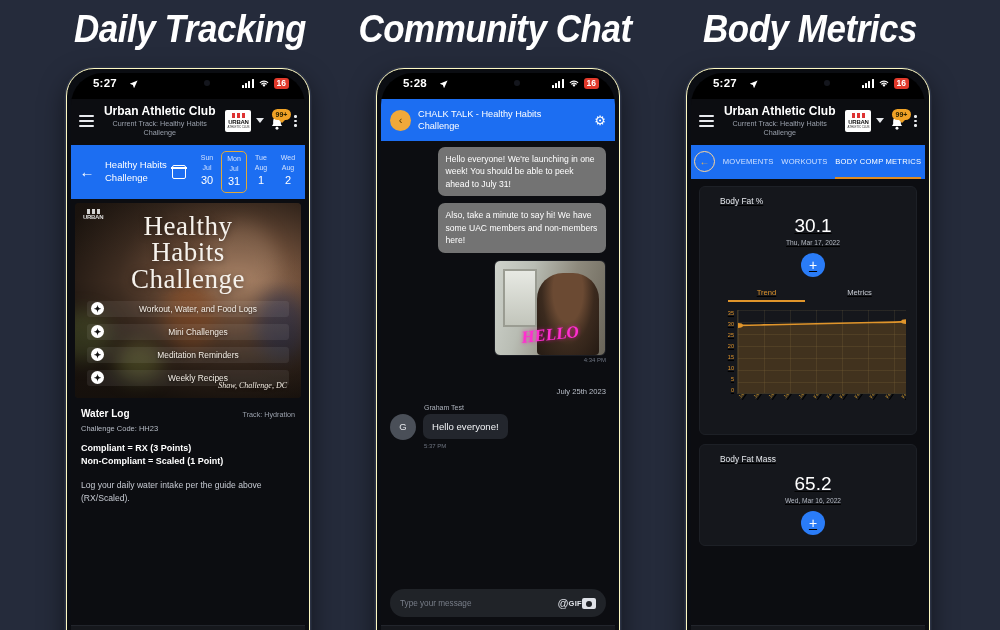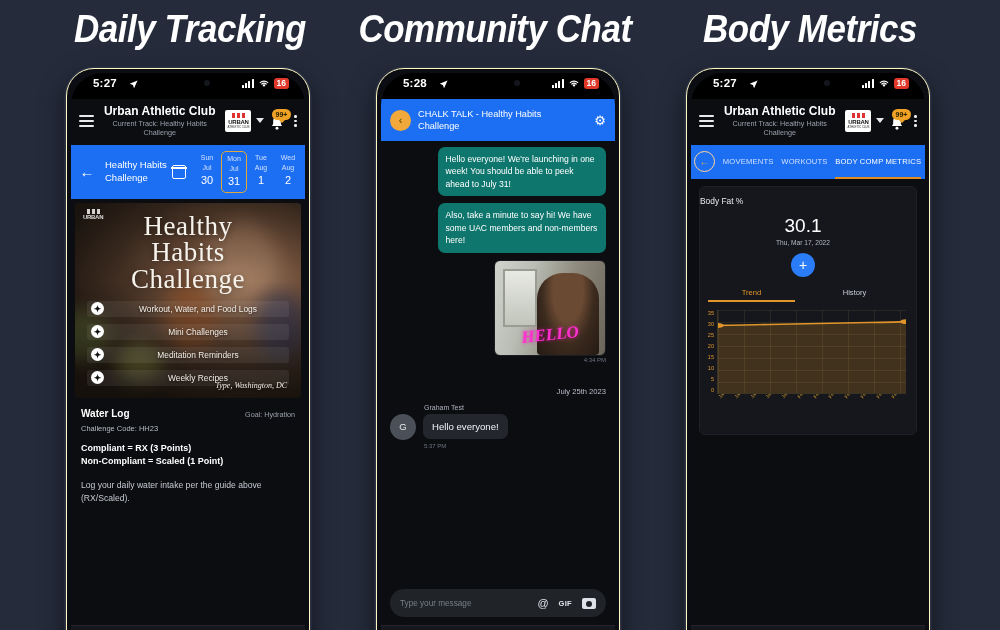--- a/index.html
+++ b/index.html
@@ -243,7 +243,7 @@
     max-width: 78%; border-radius: 7px; padding:6px 8px;
     font-size:8.6px; line-height:1.45; margin-bottom:7px; word-wrap:break-word;
   }
-  .bub.out { background:#0f766e; color:#fff; margin-left:auto; }
+  .bub.out { background:#737373; color:#fff; margin-left:auto; }
   .gif-box {
     width:112px; height:96px; margin-left:auto; margin-bottom:4px;
     border-radius:6px; overflow:hidden; position:relative;

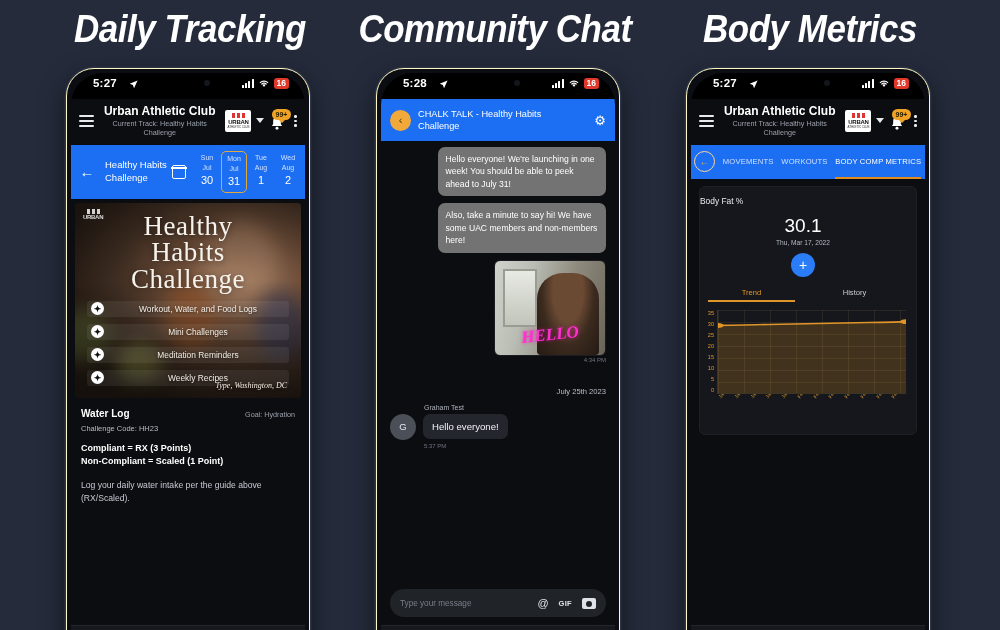--- a/index.html
+++ b/index.html
@@ -318,8 +318,8 @@
   }
   .metrics-body { flex:1 1 auto; background:#0c0d11; padding:7px 8px 0 8px; overflow:hidden; }
   .mcard {
-    background:#15171c; border-radius:6px; padding:9px 10px 10px 0;
-    margin-bottom:9px; border:1px solid #1d2026;
+    background:#15171c; border-radius:6px; padding:9px 10px 10px 20px;
+    margin-bottom:9px; border:1px solid #1d2026;text-decoration:underline;
   }
   .mcard-title { color:#e7eaee; font-size:8.4px; }
   .mval { text-align:center; color:#fff; font-size:19px; margin-top:10px; line-height:1; }

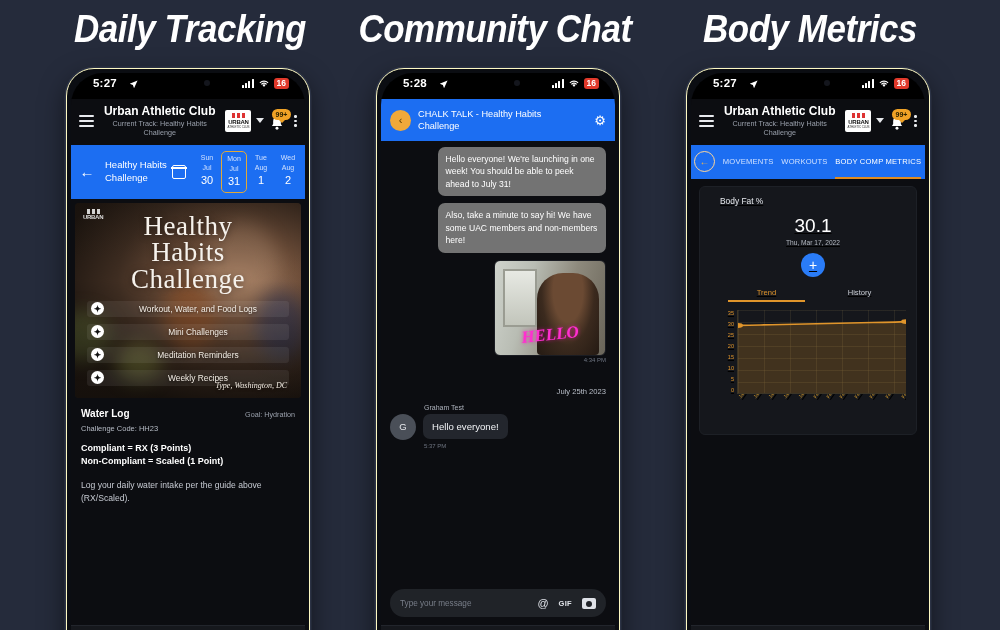--- a/index.html
+++ b/index.html
@@ -725,7 +725,7 @@
           <div class="plus-btn">+</div>
           <div class="mtabs">
             <div class="mtab trend">Trend</div>
-            <div class="mtab hist">History</div>
+            <div class="mtab hist">Metrics</div>
           </div>
           <div class="chart-area">
             <div class="y-axis">

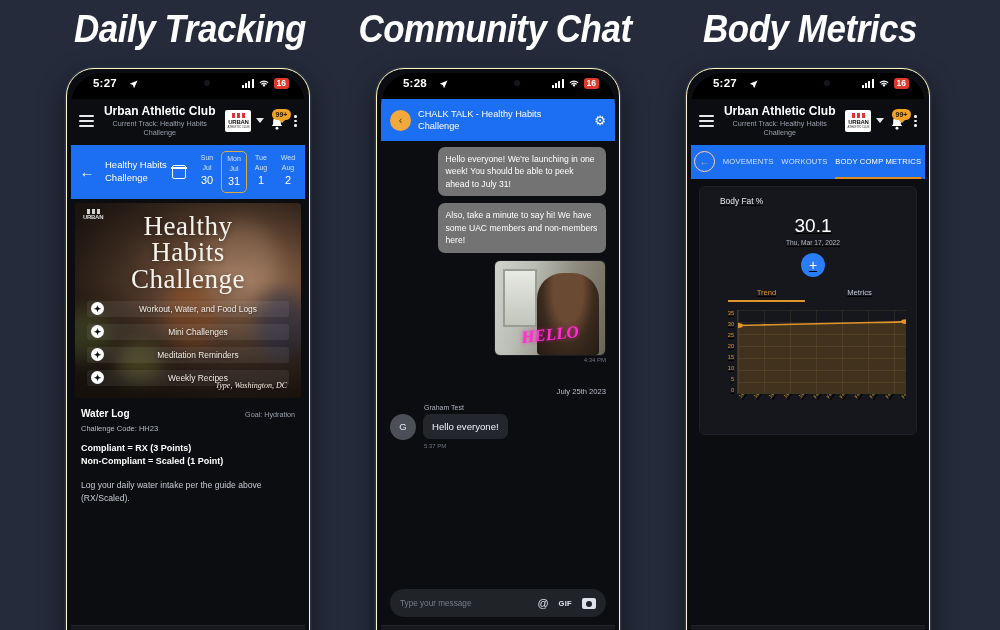--- a/index.html
+++ b/index.html
@@ -501,7 +501,7 @@
               <span class="feat-tx">Weekly Recipes</span>
             </div>
           </div>
-          <div class="hero-sig">Type, Washington, DC</div>
+          <div class="hero-sig">Shaw, Challenge, DC</div>
         </div>
 
         <div class="log-card">

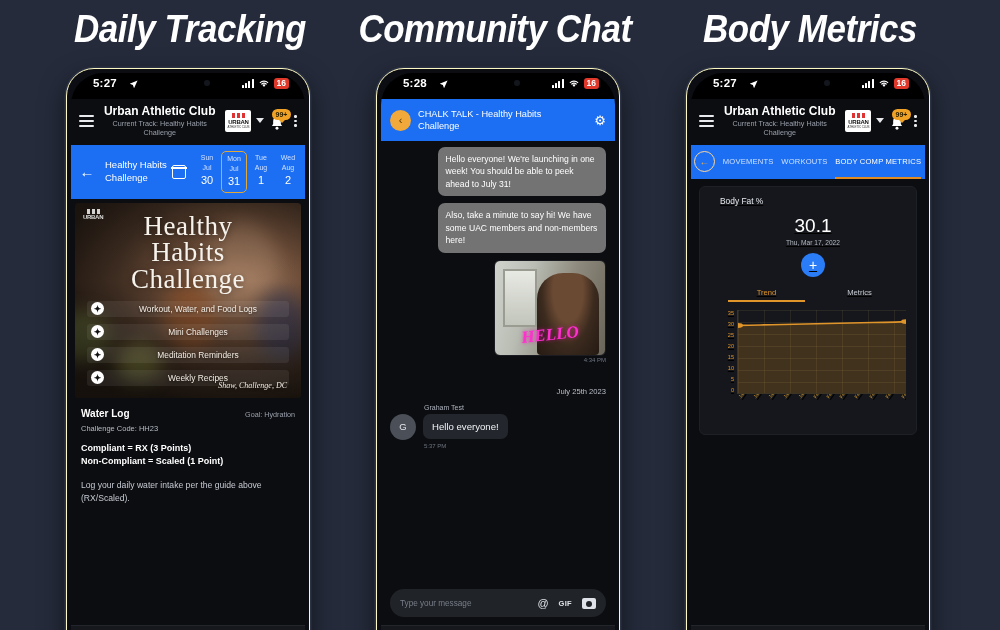--- a/index.html
+++ b/index.html
@@ -507,7 +507,7 @@
         <div class="log-card">
           <div class="log-head">
             <span class="log-title">Water Log</span>
-            <span class="log-goal">Goal: Hydration</span>
+            <span class="log-goal">Track: Hydration</span>
           </div>
           <div class="log-code">Challenge Code: HH23</div>
           <div class="log-bold">Compliant = RX (3 Points)</div>

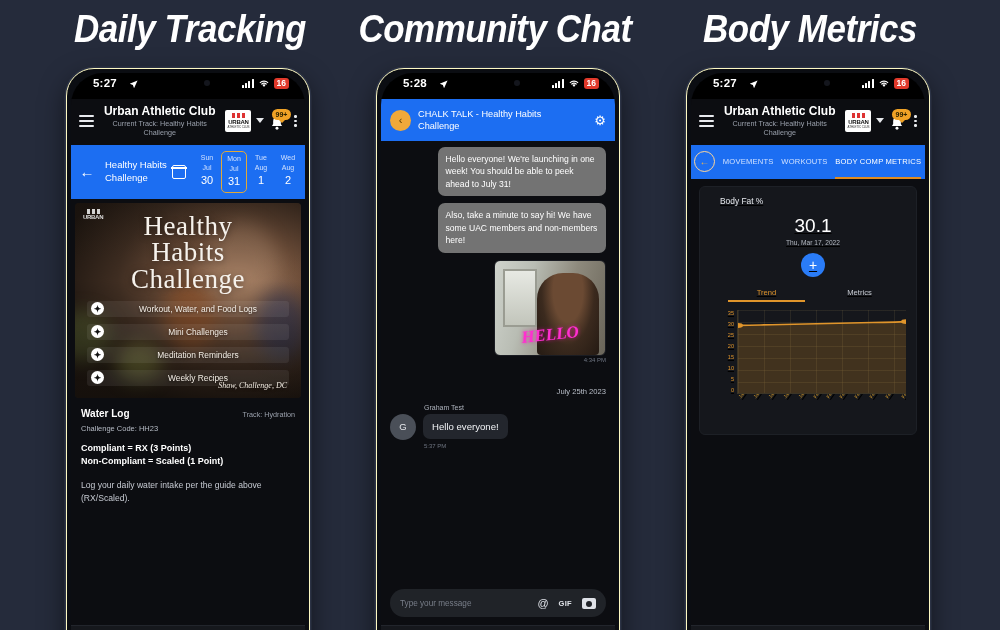--- a/index.html
+++ b/index.html
@@ -765,6 +765,13 @@
             </div>
         </div>
 
+        <div class="mcard">
+          <div class="mcard-title">Body Fat Mass</div>
+          <div class="mval">65.2</div>
+          <div class="mdate">Wed, Mar 16, 2022</div>
+          <div class="plus-btn">+</div>
+
+        </div>
 
       </div>
 

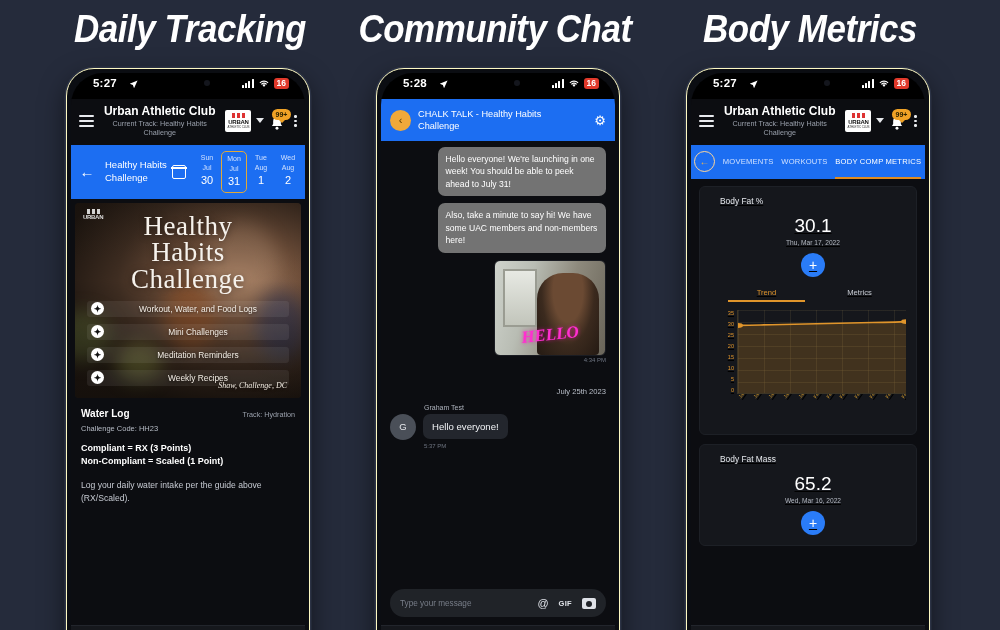--- a/index.html
+++ b/index.html
@@ -286,7 +286,7 @@
   .chat-input-wrap { flex:0 0 auto; background:#0c0d11; padding:6px 9px 8px 9px; }
   .chat-input {
     background:#202328; border-radius:18px; height:28px;
-    display:flex; align-items:center; padding:0 10px; gap:10px;
+    display:flex; align-items:center; padding:0 10px; 
   }
   .chat-ph { flex:1 1 auto; color:#787e89; font-size:8.2px; }
   .ci-ic { color:#dfe2e8; font-size:11px; flex:0 0 auto; }

